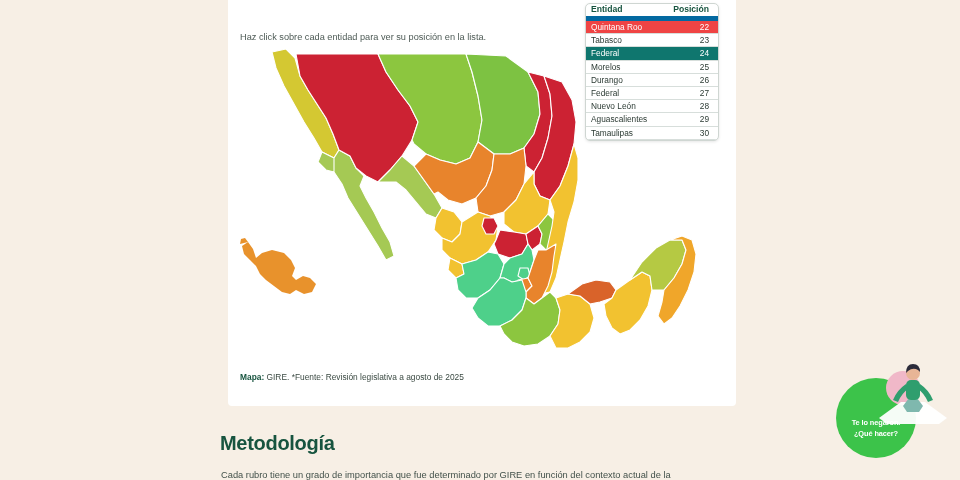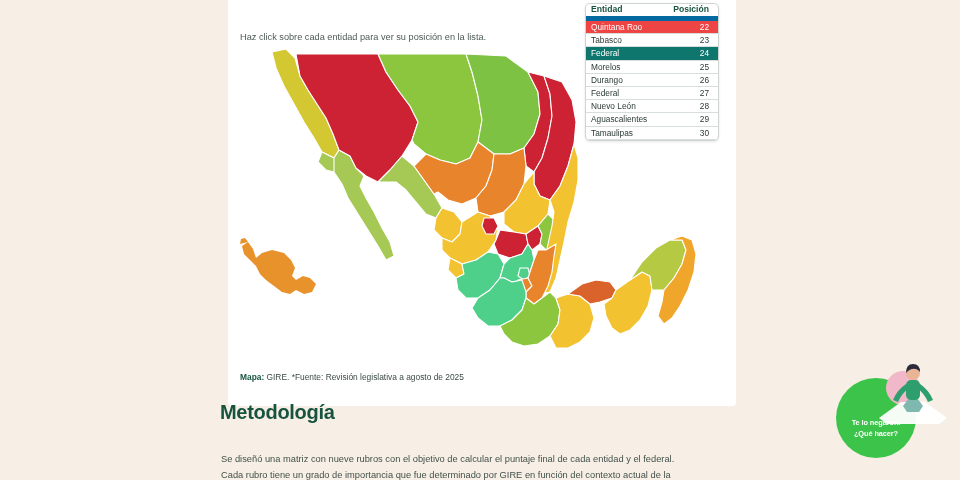--- a/index.html
+++ b/index.html
@@ -98,7 +98,7 @@
   
   .meth-title {
     position: absolute;
-    left: 220px; top: 401px;
+    left: 220px; top: 432px;
     font-size: 20px;
     font-weight: bold;
     color: #17543f;

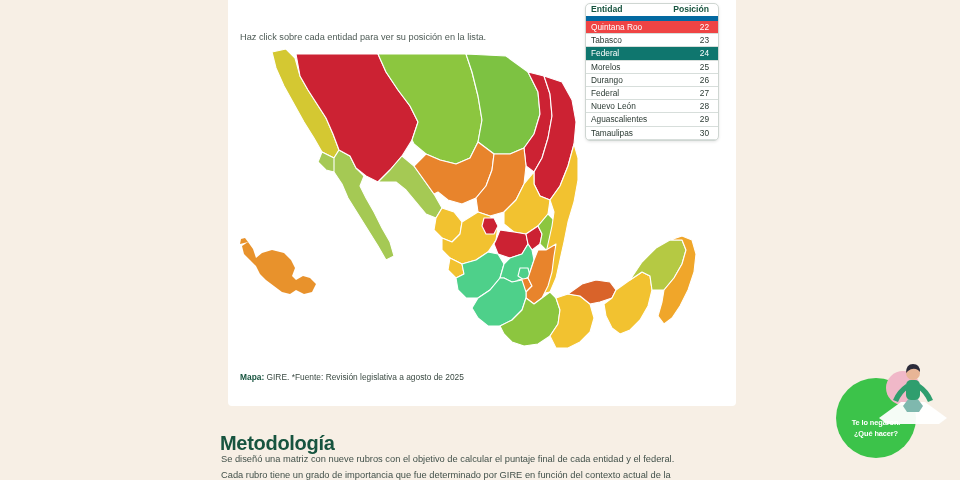--- a/index.html
+++ b/index.html
@@ -282,7 +282,6 @@
   </div>
 
   <div class="meth-title">Metodología</div>
-  <div class="meth-p l1">Se diseñó una matriz con nueve rubros con el objetivo de calcular el puntaje final de cada entidad y el federal.</div>
   <div class="meth-p l2">Cada rubro tiene un grado de importancia que fue determinado por GIRE en función del contexto actual de la</div>
 
   <div class="badge">

